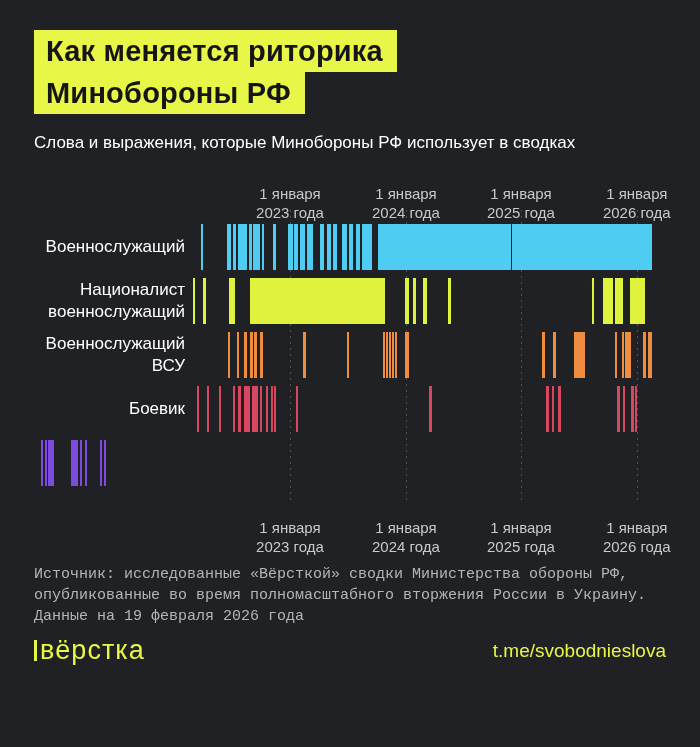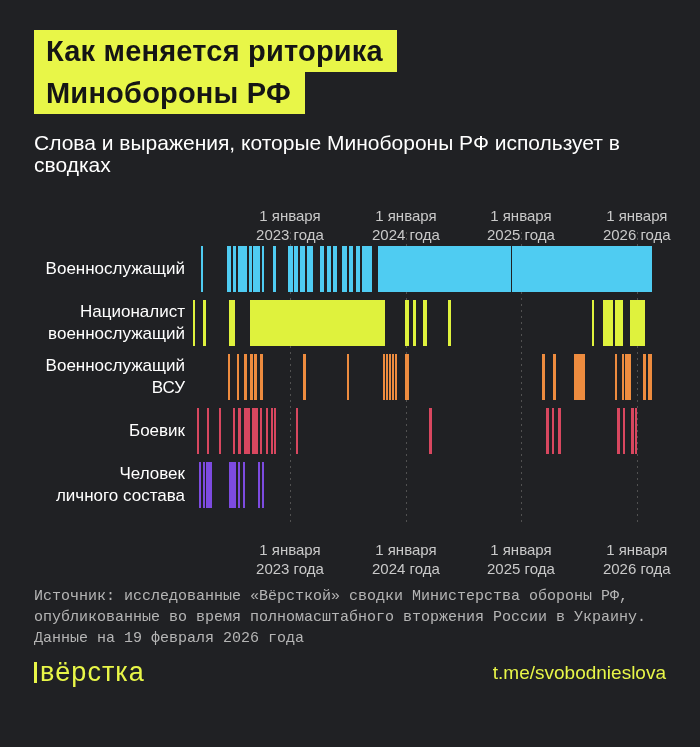--- a/index.html
+++ b/index.html
@@ -25,7 +25,7 @@
   }
   .subtitle {
     margin-top:18px;
-    color:#ffffff; font-size:21px; line-height:22px;
+    color:#ffffff; font-size:17px; line-height:22px;
   }
 
   

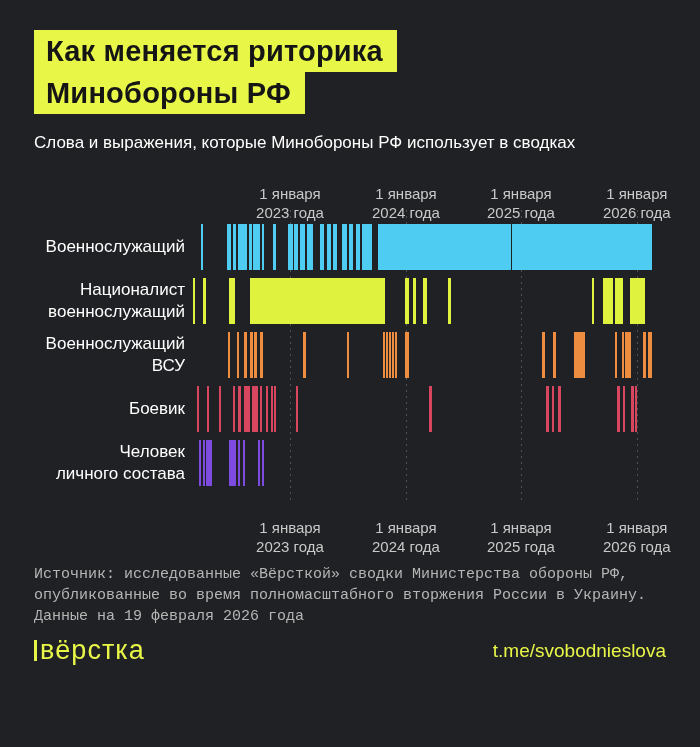--- a/index.html
+++ b/index.html
@@ -213,8 +213,6 @@
             </div>
           </div>
           <div class="row">
-            <div class="row-label">Человек
-личного состава</div>
             <div class="row-track">
               <div class="seg" style="left: 1.5%; width: 0.5%; background: rgb(125, 75, 224);"></div>
               <div class="seg" style="left: 2.4%; width: 0.4%; background: rgb(125, 75, 224);"></div>

